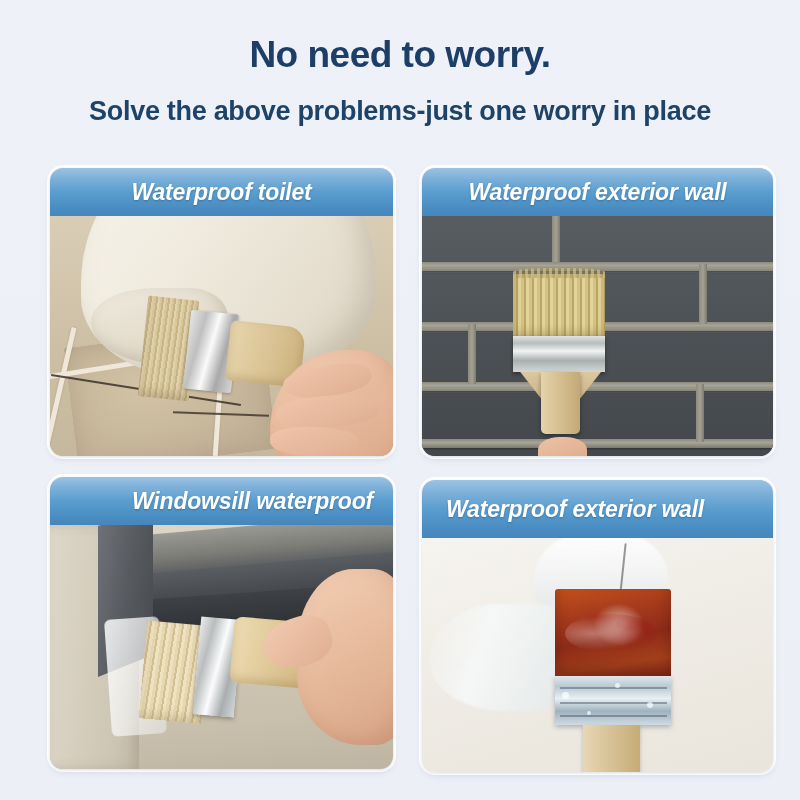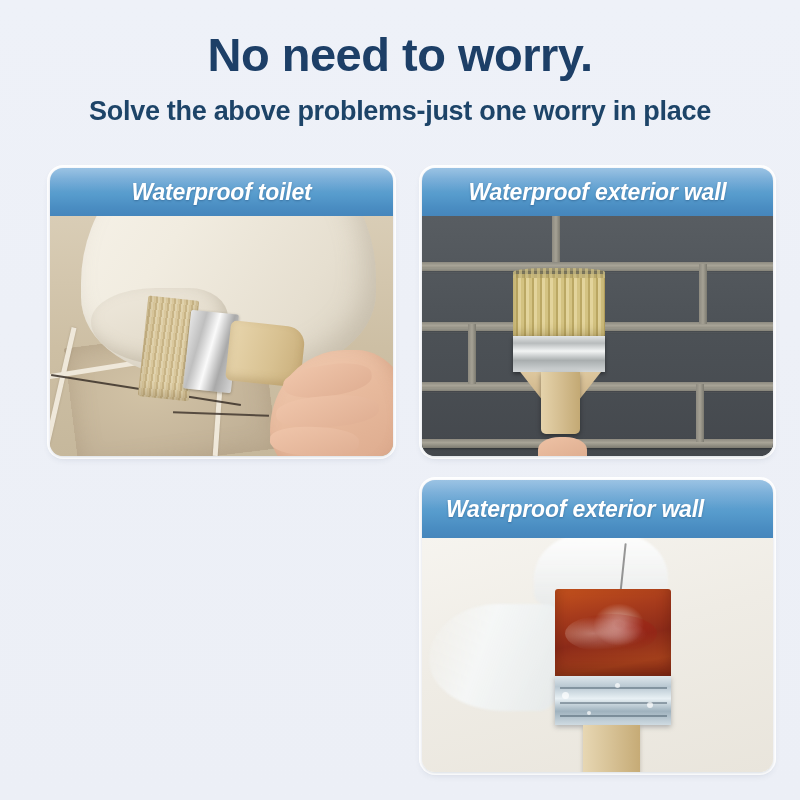--- a/index.html
+++ b/index.html
@@ -25,7 +25,7 @@
   .headline {
     margin: 0;
     padding-top: 24px;
-    font-size: 47px;
+    font-size: 37px;
     line-height: 62px;
     font-weight: bold;
     color: #1d3f67;

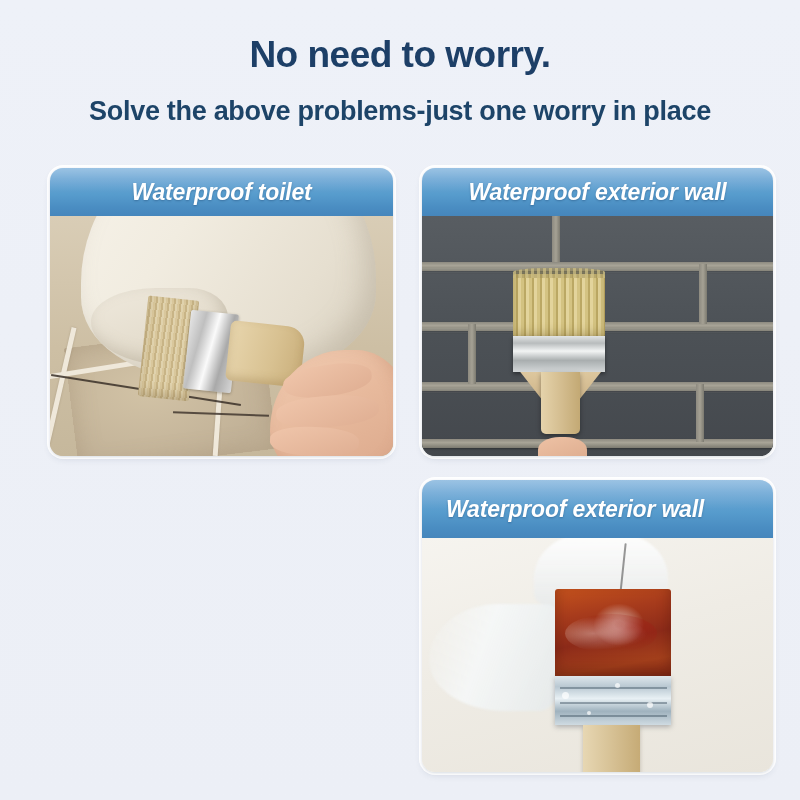--- a/index.html
+++ b/index.html
@@ -448,6 +448,25 @@
     </div>
   </div>
 
+  <div class="card card-3">
+    <div class="banner">
+      <div class="banner-label align-right">Windowsill waterproof</div>
+    </div>
+    <div class="photo p3">
+      <div class="p3-sill"></div>
+      <div class="p3-wall-left"></div>
+      <div class="p3-frame-top"></div>
+      <div class="p3-frame-mid"></div>
+      <div class="p3-frame-dark"></div>
+      <div class="p3-frame-outer"></div>
+      <div class="p3-sealant"></div>
+      <div class="p3-brush-bristle"></div>
+      <div class="p3-brush-ferrule"></div>
+      <div class="p3-brush-handle"></div>
+      <div class="p3-hand"></div>
+      <div class="p3-thumb"></div>
+    </div>
+  </div>
 
   <div class="card card-4">
     <div class="banner banner-4">

